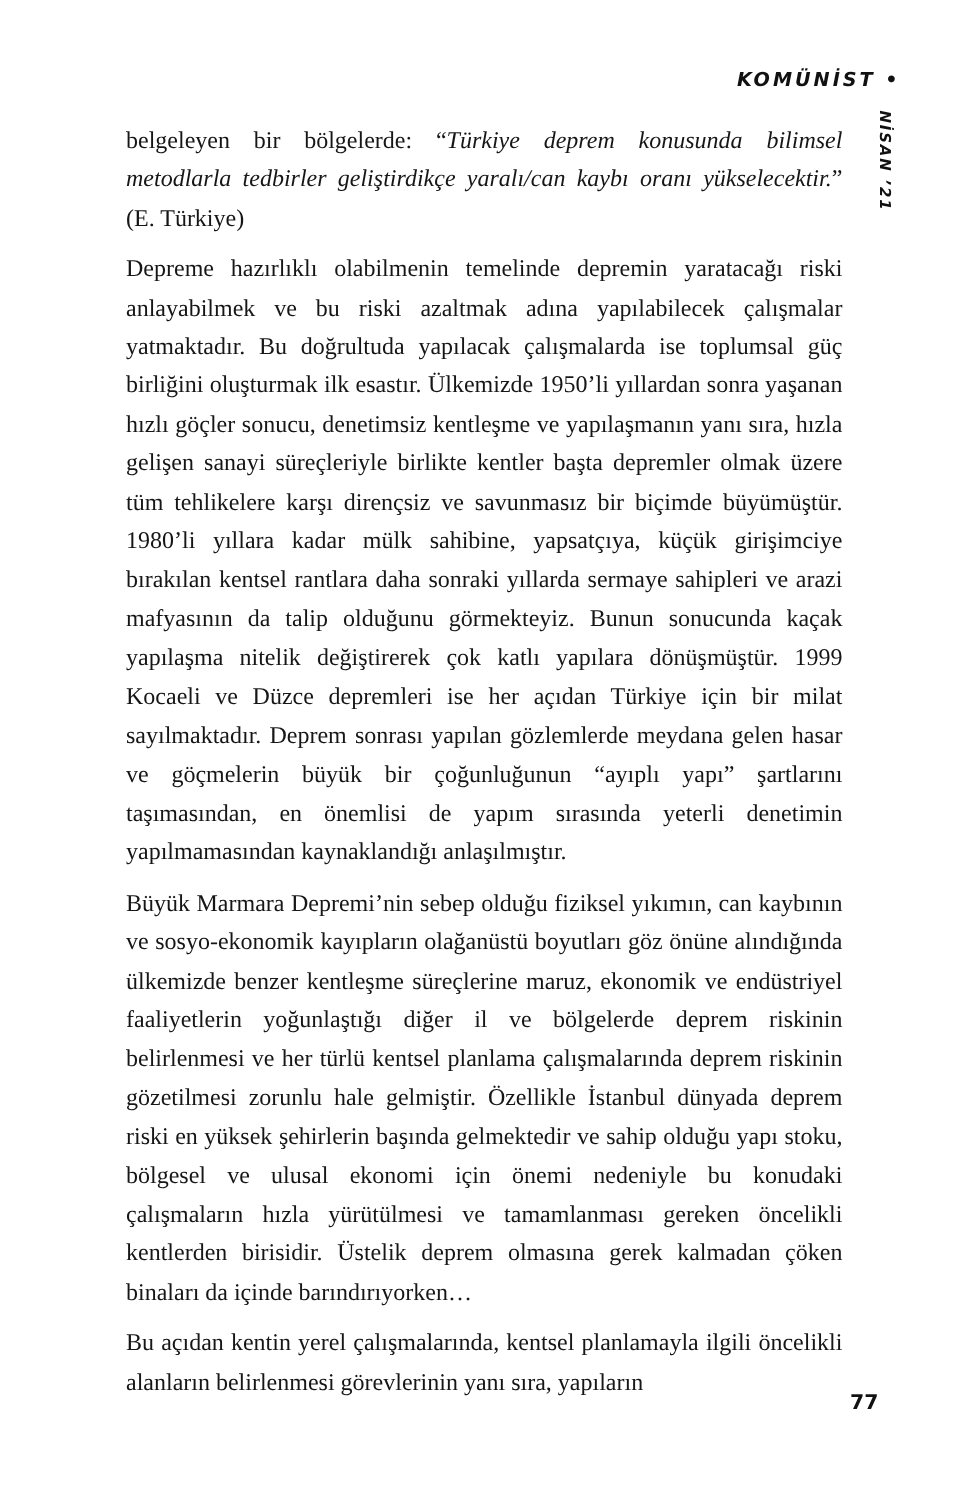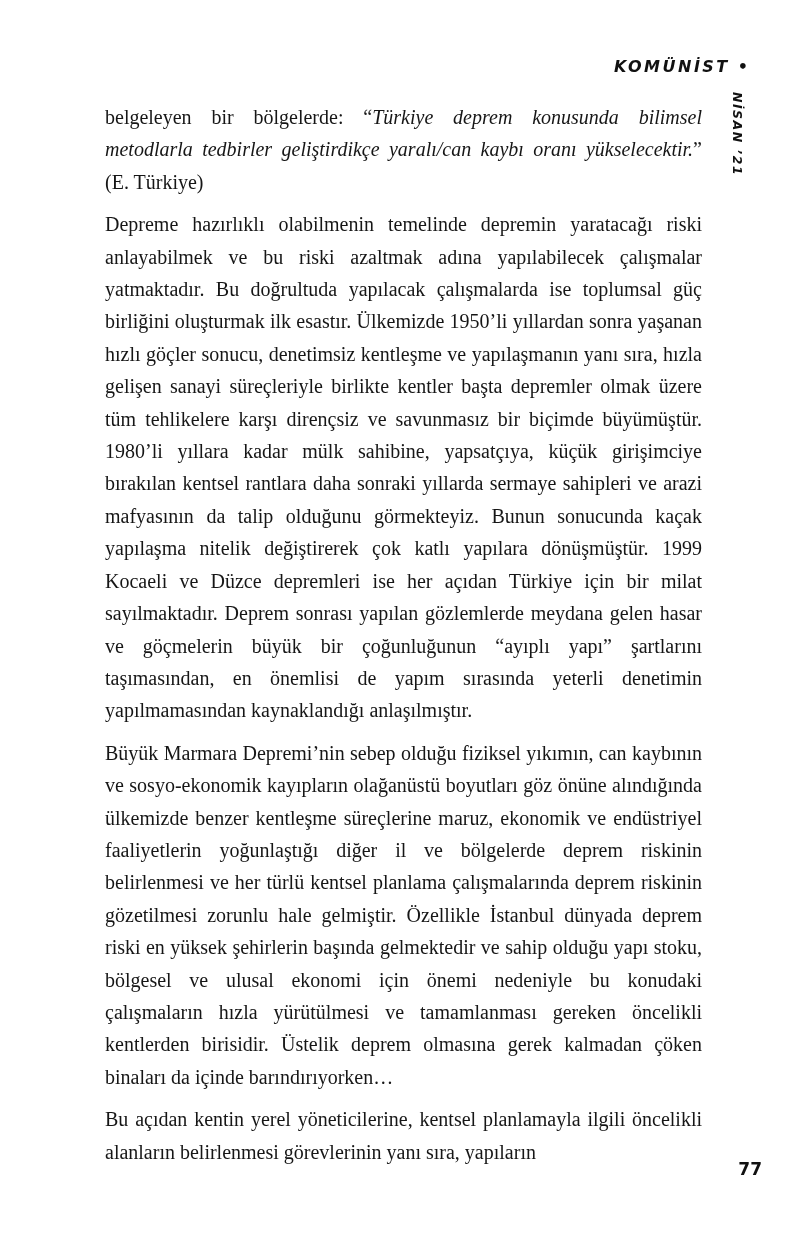--- a/index.html
+++ b/index.html
@@ -87,7 +87,7 @@
 
     <p class="para">Büyük Marmara Depremi’nin sebep olduğu fiziksel yıkımın, can kaybının ve sosyo-ekonomik kayıpların olağanüstü boyutları göz önüne alındığında ülkemizde benzer kentleşme süreçlerine maruz, ekonomik ve endüstriyel faaliyetlerin yoğunlaştığı diğer il ve bölgelerde deprem riskinin belirlenmesi ve her türlü kentsel planlama çalışmalarında deprem riskinin gözetilmesi zorunlu hale gelmiştir. Özellikle İstanbul dünyada deprem riski en yüksek şehirlerin başında gelmektedir ve sahip olduğu yapı stoku, bölgesel ve ulusal ekonomi için önemi nedeniyle bu konudaki çalışmaların hızla yürütülmesi ve tamamlanması gereken öncelikli kentlerden birisidir. Üstelik deprem olmasına gerek kalmadan çöken binaları da içinde barındırıyorken…</p>
 
-    <p class="para">Bu açıdan kentin yerel yöneticilerine, kentsel planlamayla ilgili öncelikli alanların belirlenmesi görevlerinin yanı sıra, yapıların</p>
+    <p class="para">Bu açıdan kentin yerel çalışmalarında, kentsel planlamayla ilgili öncelikli alanların belirlenmesi görevlerinin yanı sıra, yapıların</p>
   </div>
 
   <div class="page-number">77</div>

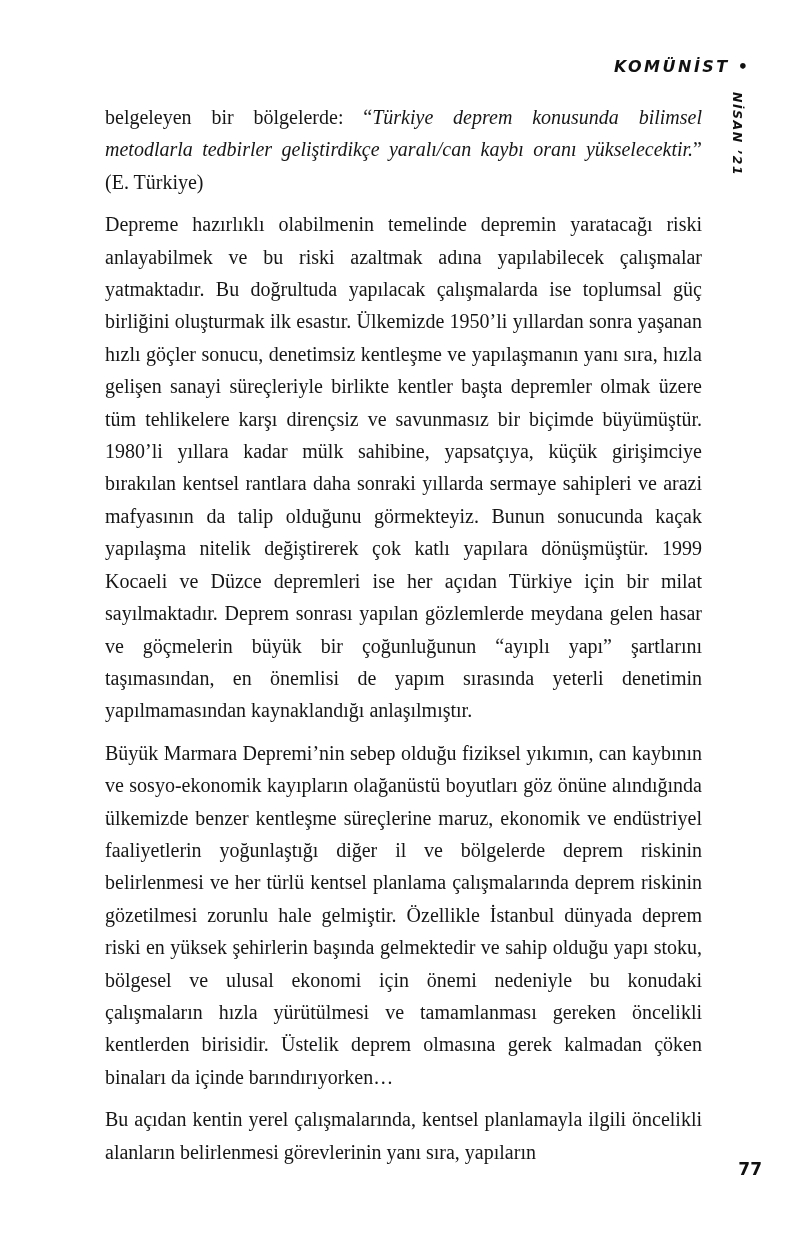--- a/index.html
+++ b/index.html
@@ -62,7 +62,7 @@
   .page-number {
     position: absolute;
     bottom: 62px;
-    right: 36px;
+    right: 66px;
     font-family: "DejaVu Sans", sans-serif;
     font-weight: bold;
     font-size: 17px;

